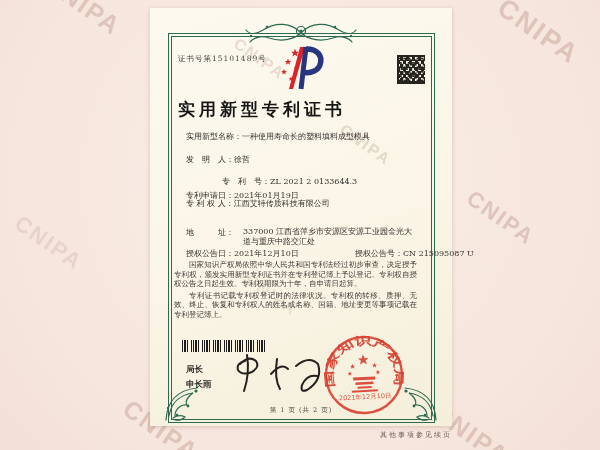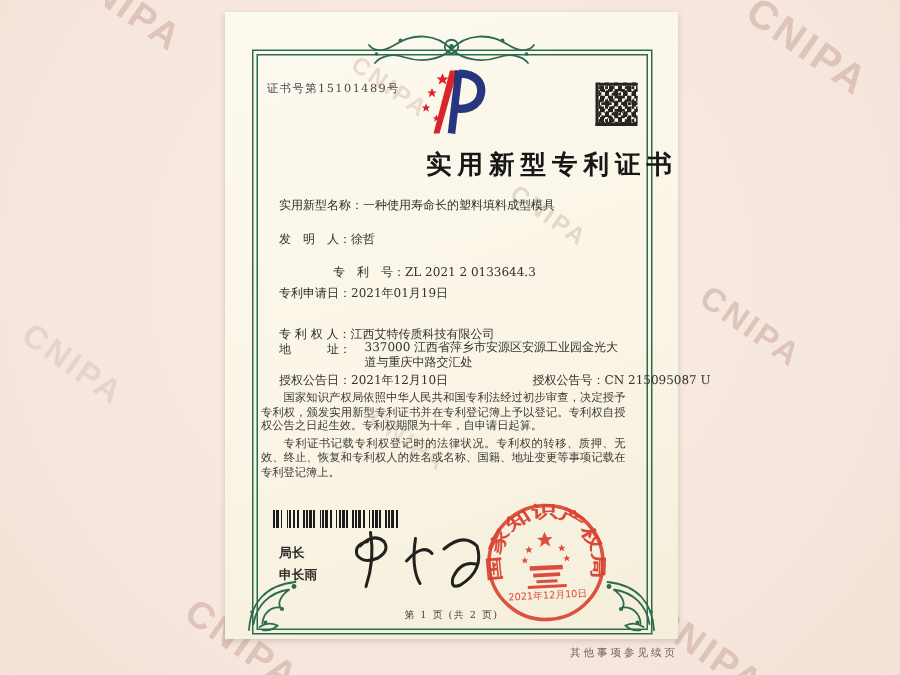--- a/index.html
+++ b/index.html
@@ -40,8 +40,8 @@
   }
   .logo{position:absolute;left:130px;top:33px;}
   .title{
-    position:absolute;left:0;top:90px;width:100%;text-align:right;
-    font-size:17px;font-weight:bold;color:#171717;letter-spacing:4px;white-space:nowrap;
+    position:absolute;left:0;top:90px;width:100%;text-align:left;
+    font-size:17px;font-weight:bold;color:#171717;letter-spacing:4px;white-space:nowrap;padding-left:28px;
   }
   .info-row{position:absolute;left:36px;font-size:8px;color:#33322e;white-space:nowrap;}
   .info-row .lab{color:#2e2d29;}

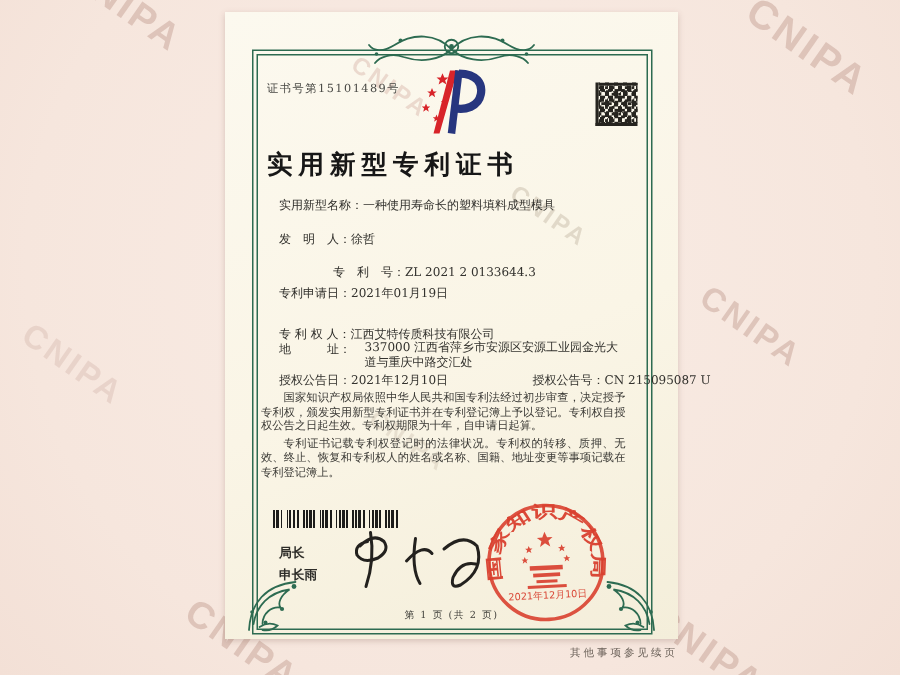--- a/index.html
+++ b/index.html
@@ -166,7 +166,7 @@
   <div class="info-row" style="top:182px;">
     <span class="lab">专利申请日：</span><span>2021年01月19日</span>
   </div>
-  <div class="info-row" style="top:209px;">
+  <div class="info-row" style="top:190px;">
     <span class="lab">专 利 权 人：</span><span>江西艾特传质科技有限公司</span>
   </div>
   <div class="addr-row" style="top:219px;">

